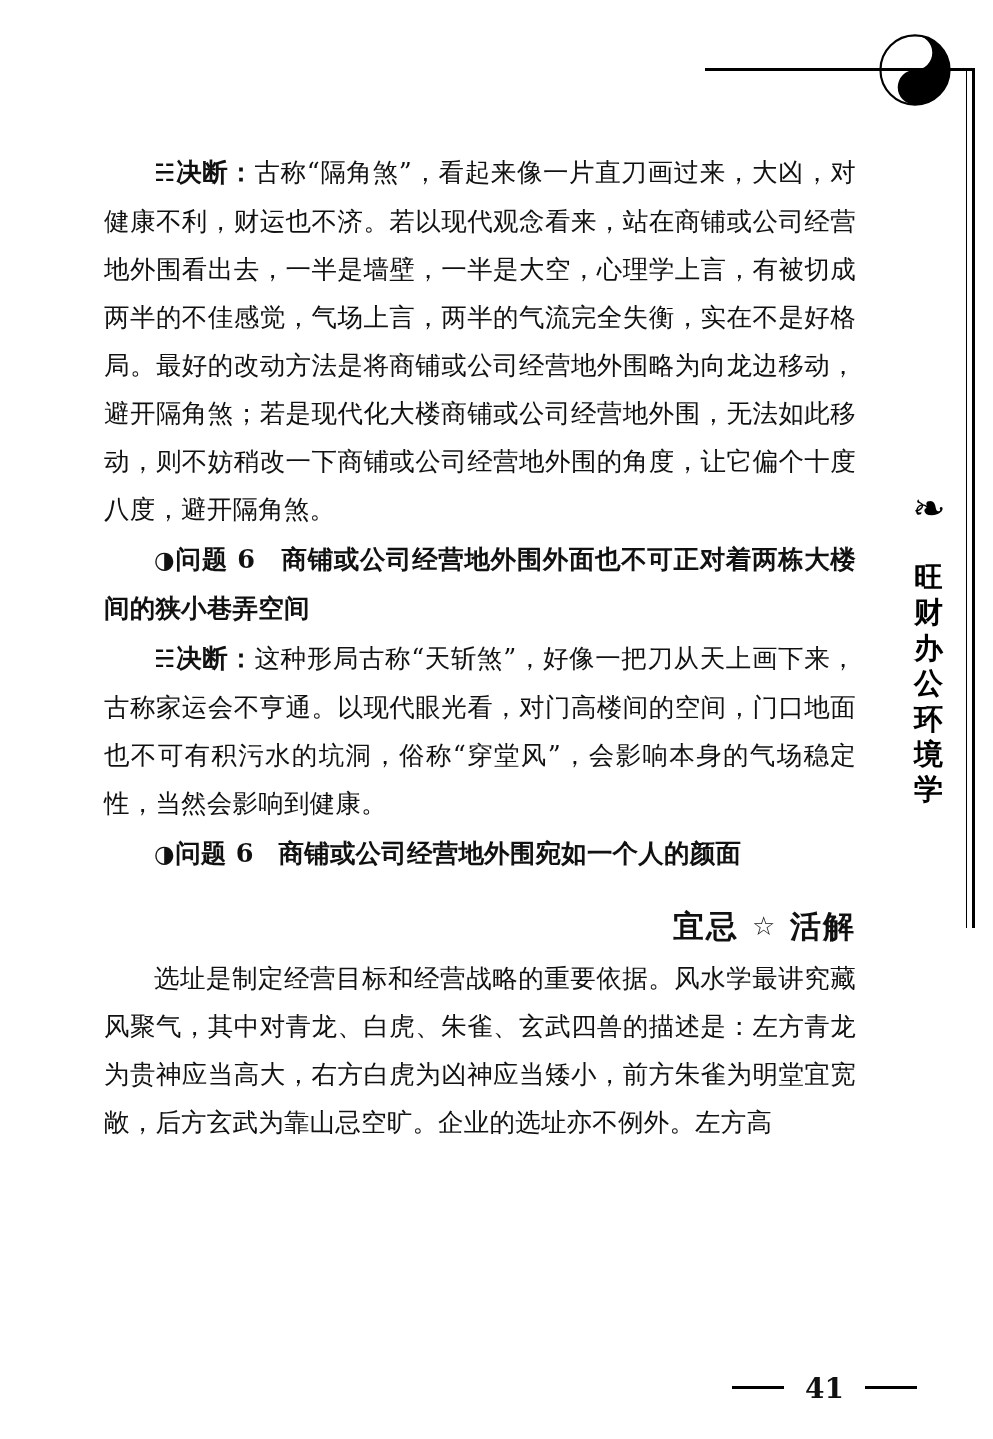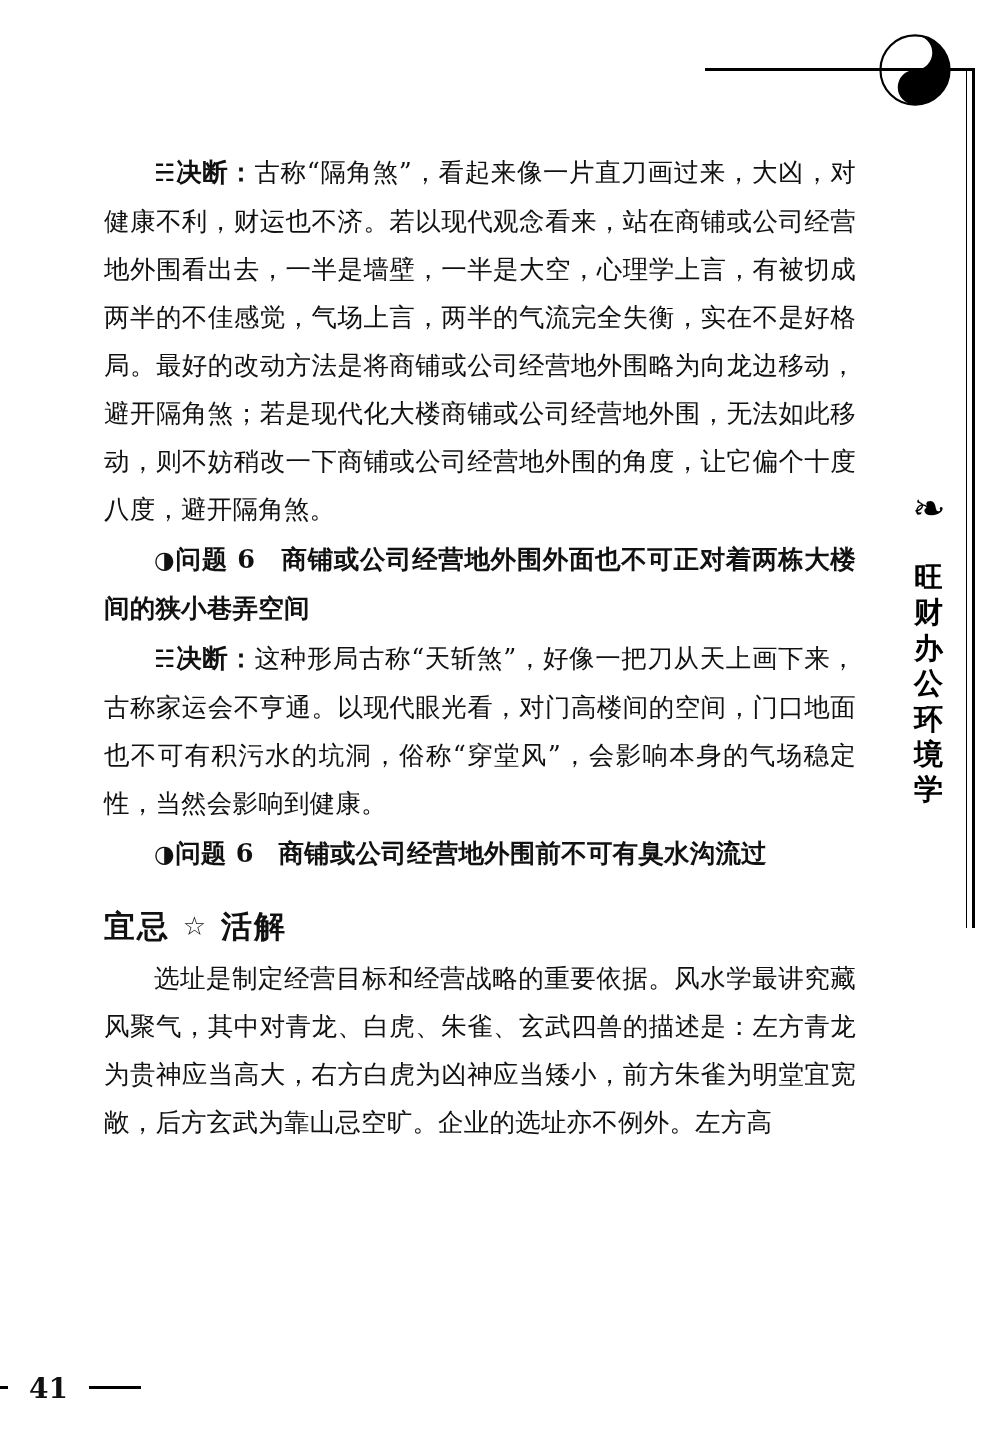--- a/index.html
+++ b/index.html
@@ -194,7 +194,7 @@
 
 
     <p class="para indent">
-      <span class="glyph">◑</span><span class="q-label">问题 6</span>&nbsp;&nbsp;&nbsp;<span class="q-label">商铺或公司经营地外围前不可有臭水沟流过</span>
+      <span class="glyph">◑</span><span class="q-label">问题 6</span>&nbsp;&nbsp;&nbsp;<span class="q-label">商铺或公司经营地外围宛如一个人的颜面</span>
     </p>
 
 

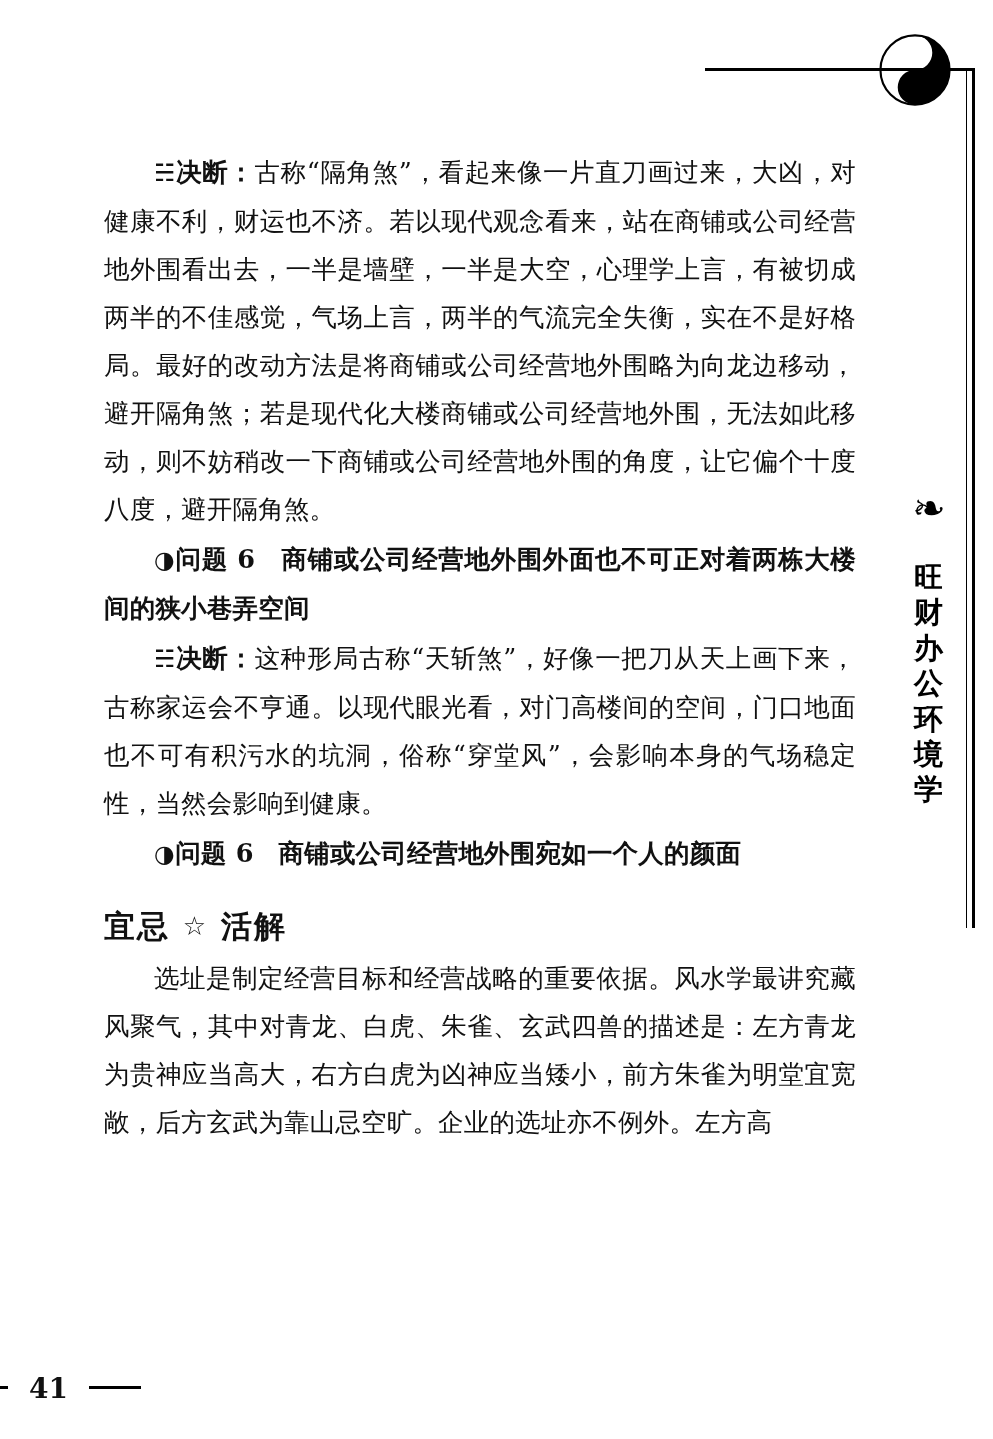--- a/index.html
+++ b/index.html
@@ -115,6 +115,7 @@
     font-weight: bold;
     letter-spacing: 2px;
     font-family: "DejaVu Serif", "Liberation Serif", serif;
+    text-align: right;
   }
   .section-head .star {
     font-family: "DejaVu Sans", "Liberation Sans", sans-serif;

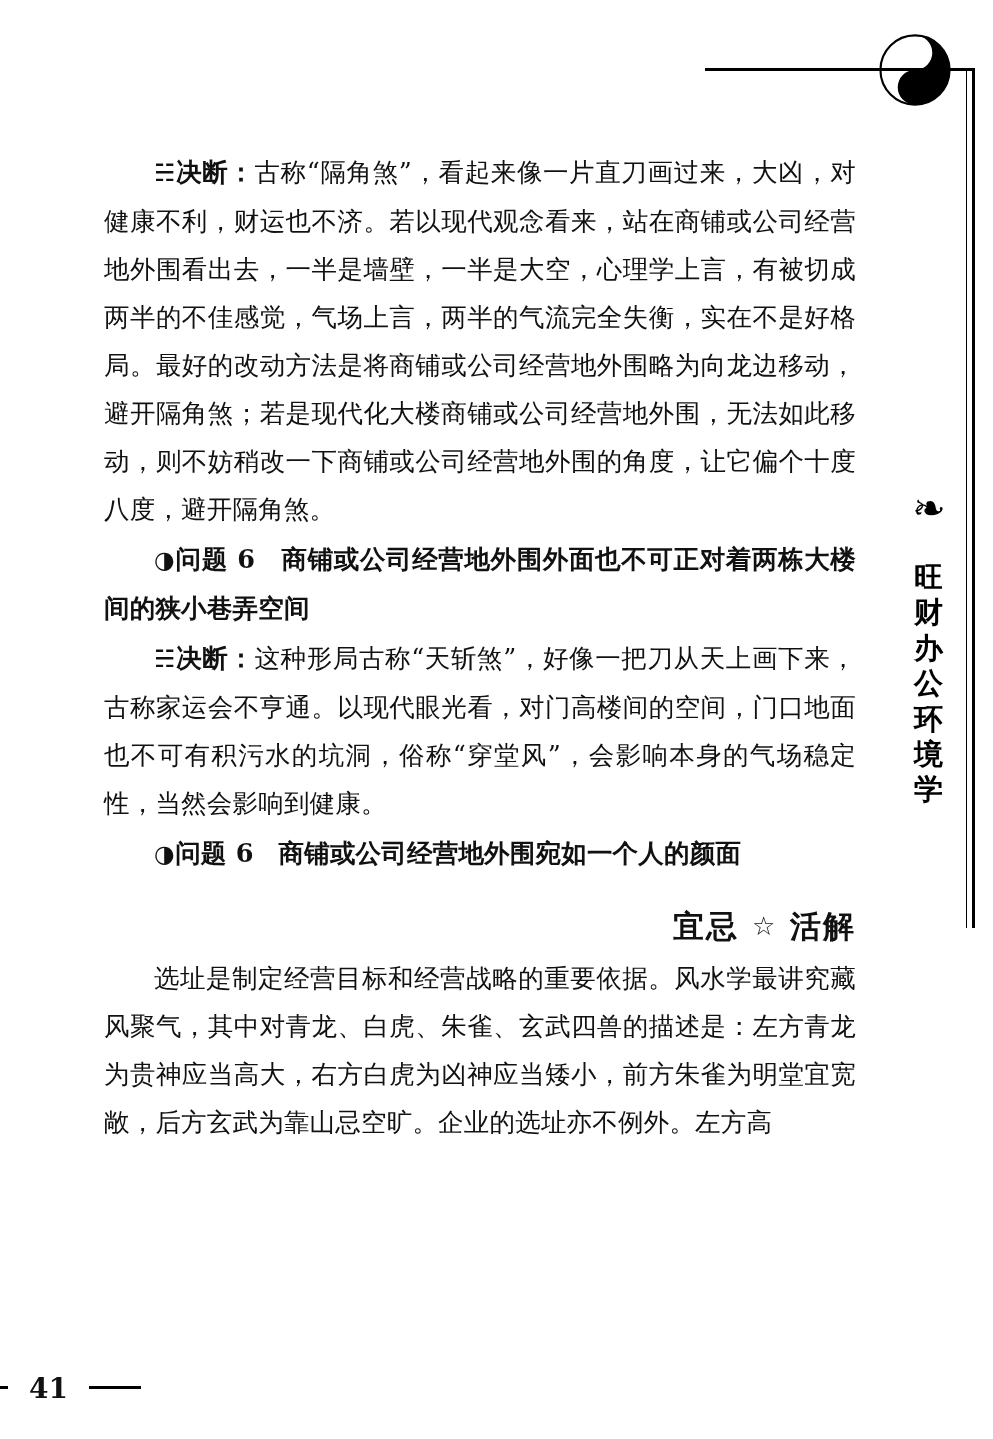--- a/index.html
+++ b/index.html
@@ -129,7 +129,7 @@
     left: 0;
     right: 0;
     bottom: 34px;
-    text-align: left;
+    text-align: right;
   }
   .footer-inner {
     display: inline-block;

